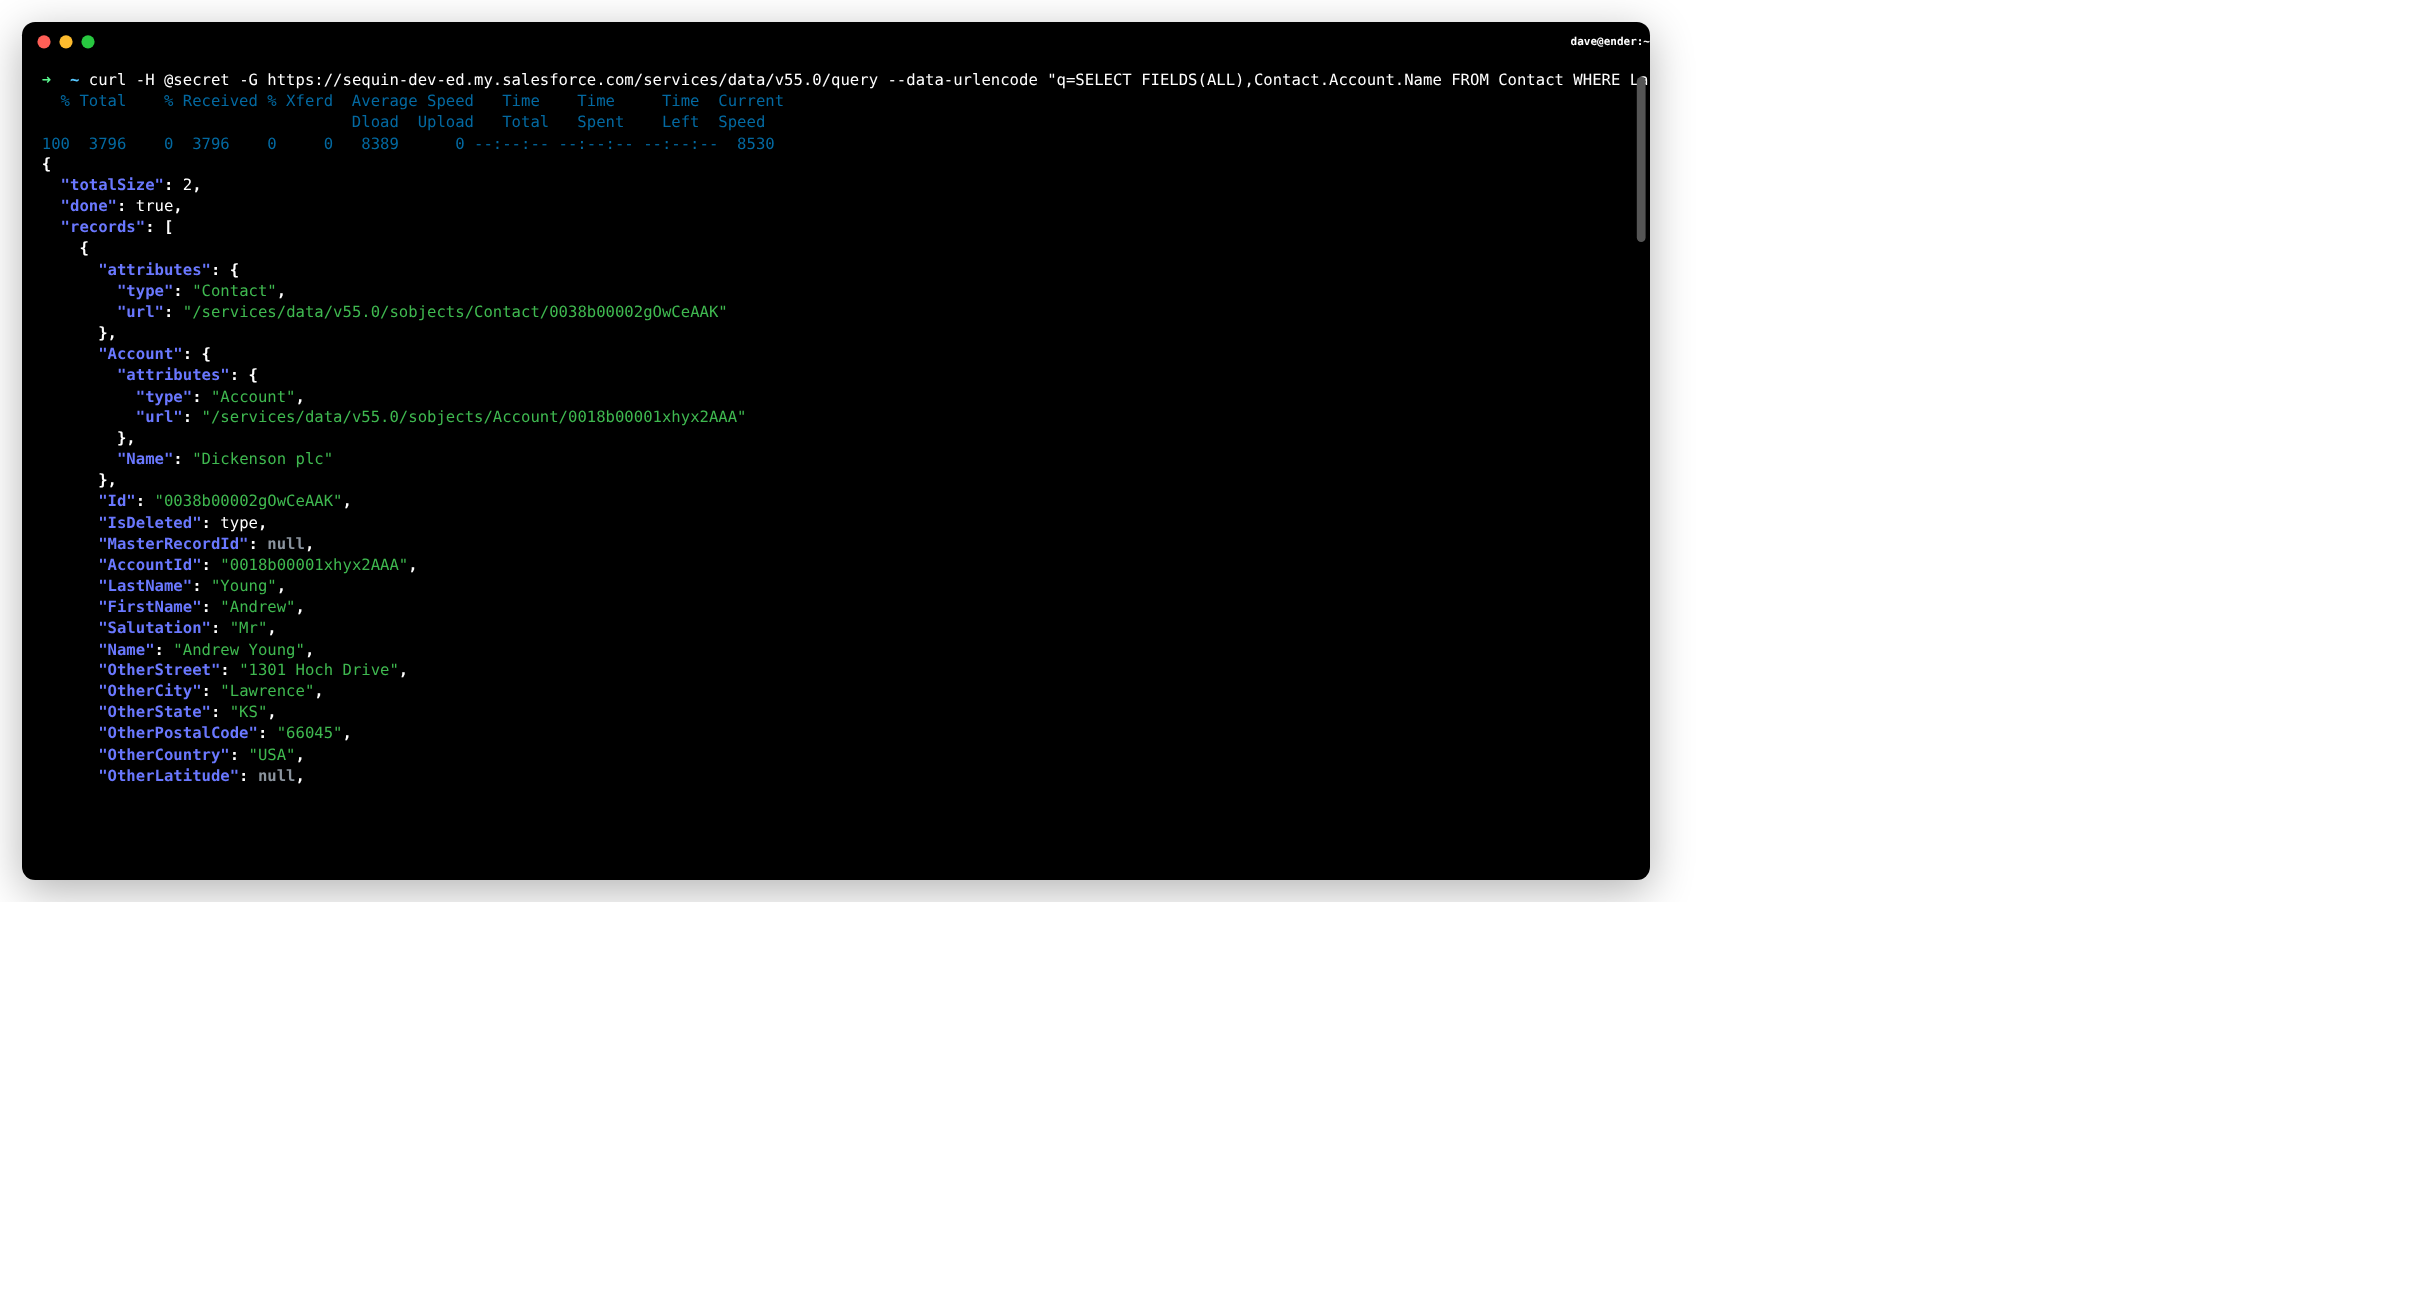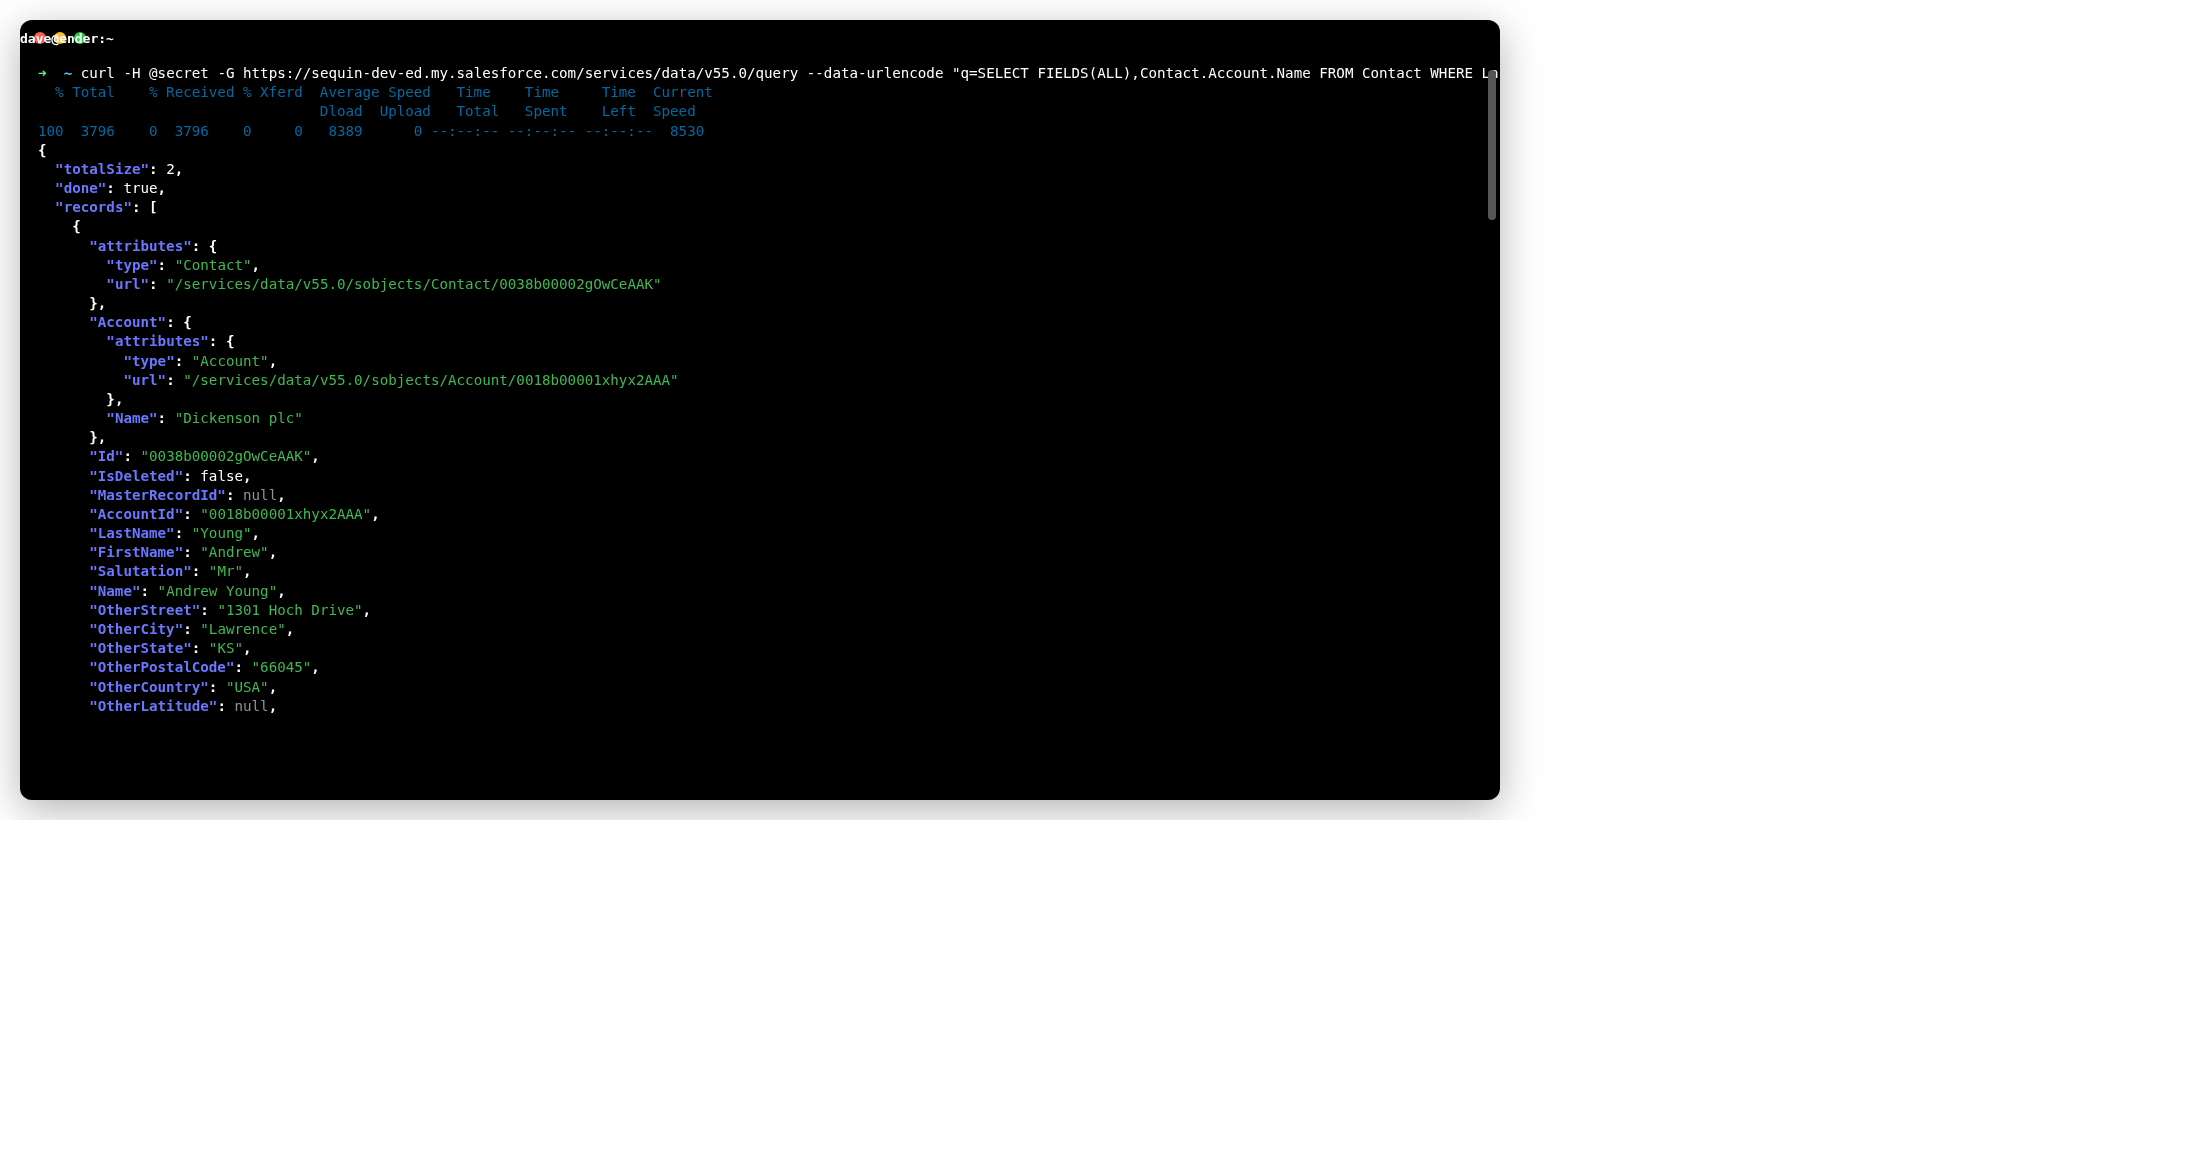--- a/index.html
+++ b/index.html
@@ -42,9 +42,9 @@
   .window-title {
     position: absolute;
     left: 0; right: 0;
-    text-align: left;
+    text-align: right;
     color: #fff;
-    font-size: 13px;
+    font-size: 10px;
     font-weight: 600;
     pointer-events: none;
   }

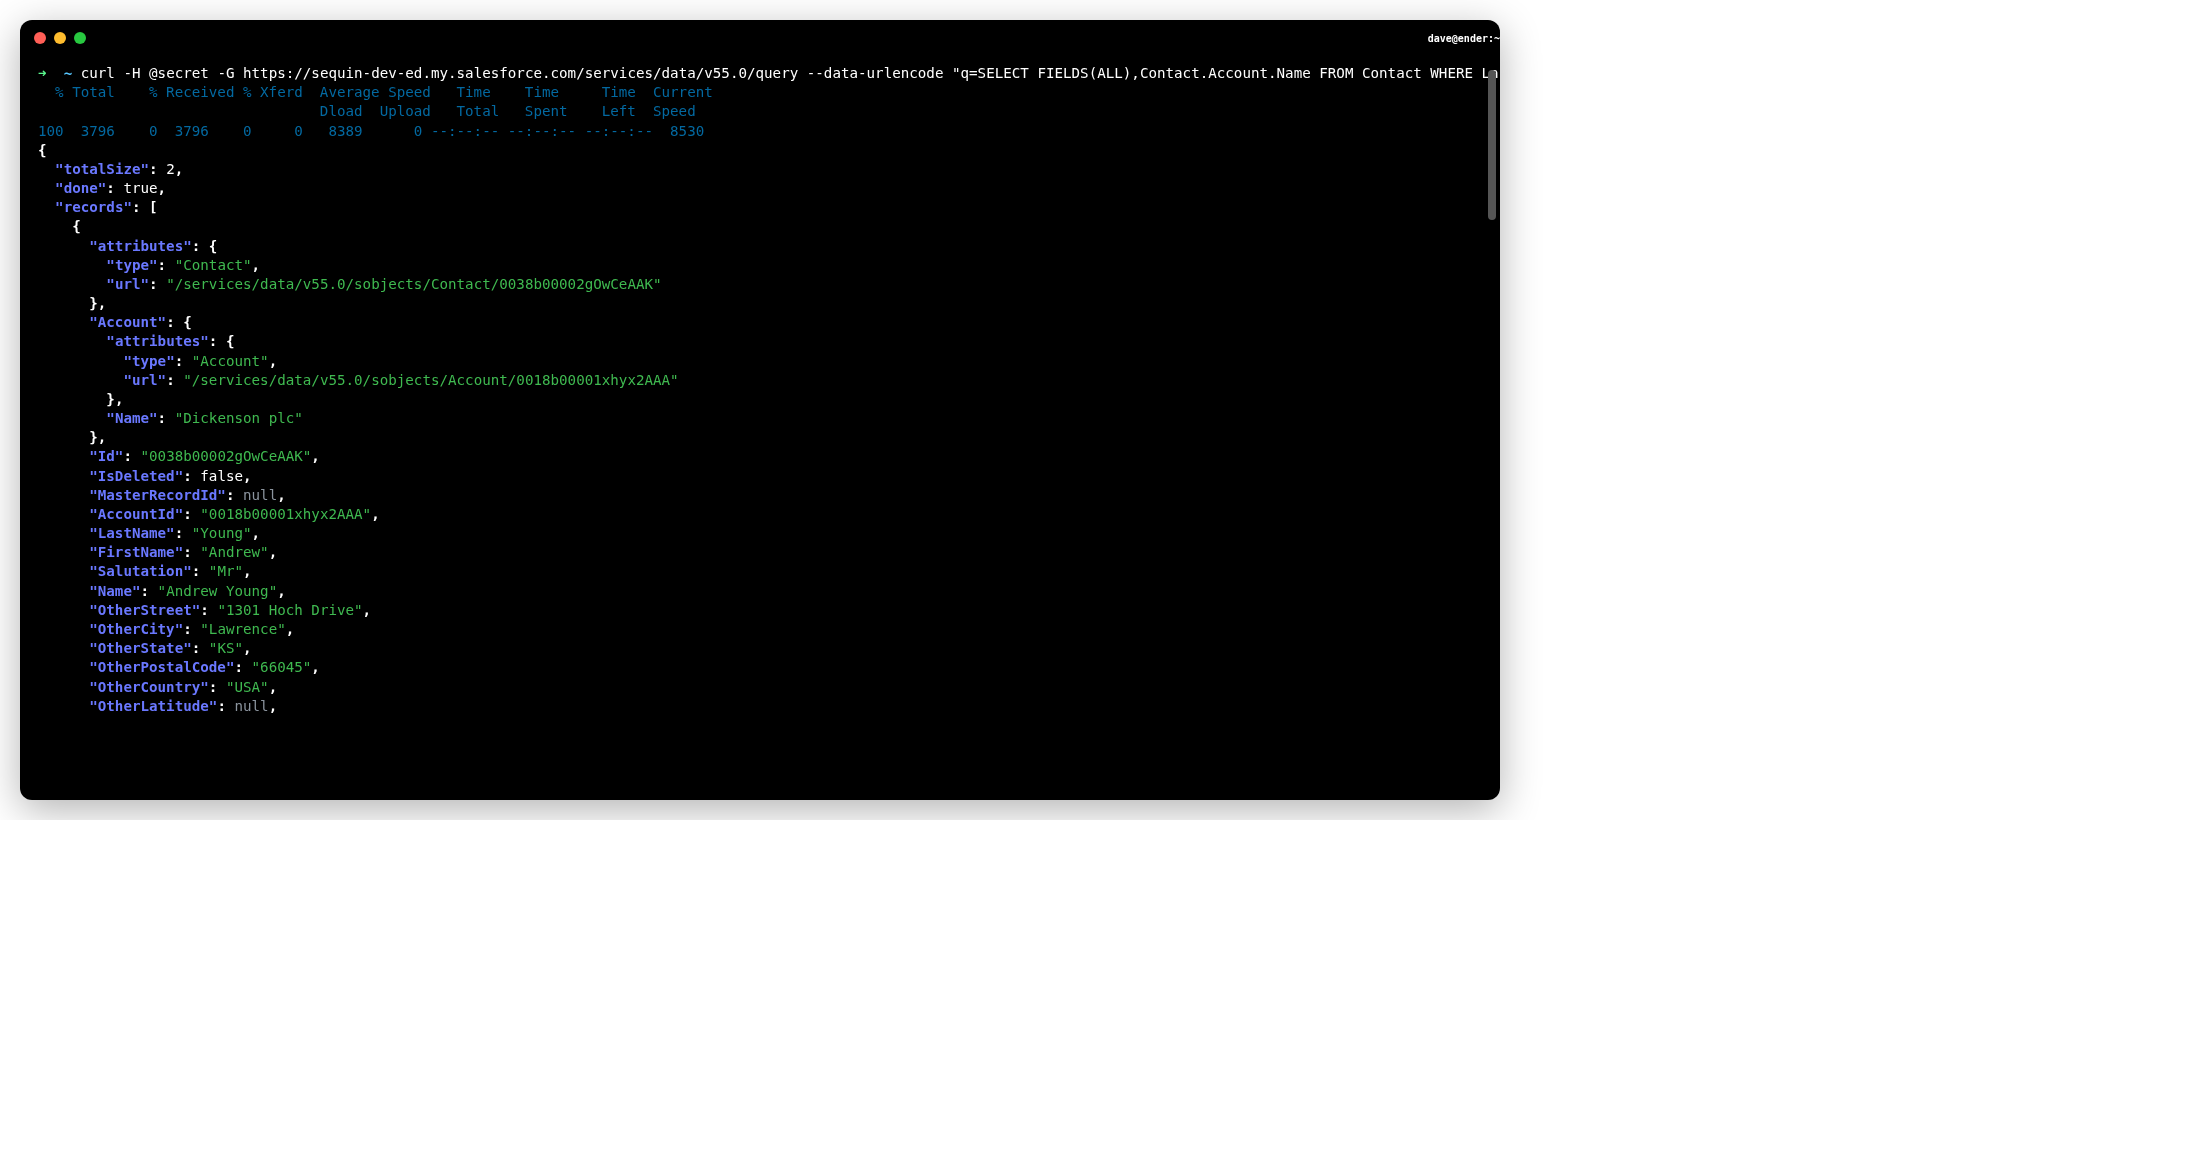--- a/index.html
+++ b/index.html
@@ -111,7 +111,7 @@
         <span class="json-key">"Name"</span><span class="json-punc">: </span><span class="json-str">"Dickenson plc"</span>
       <span class="json-punc">},</span>
       <span class="json-key">"Id"</span><span class="json-punc">: </span><span class="json-str">"0038b00002gOwCeAAK"</span><span class="json-punc">,</span>
-      <span class="json-key">"IsDeleted"</span><span class="json-punc">: </span><span class="json-bool">false</span><span class="json-punc">,</span>
+      <span class="json-key">"IsDeleted"</span><span class="json-punc">: </span><span class="json-bool">type</span><span class="json-punc">,</span>
       <span class="json-key">"MasterRecordId"</span><span class="json-punc">: </span><span class="json-null">null</span><span class="json-punc">,</span>
       <span class="json-key">"AccountId"</span><span class="json-punc">: </span><span class="json-str">"0018b00001xhyx2AAA"</span><span class="json-punc">,</span>
       <span class="json-key">"LastName"</span><span class="json-punc">: </span><span class="json-str">"Young"</span><span class="json-punc">,</span>

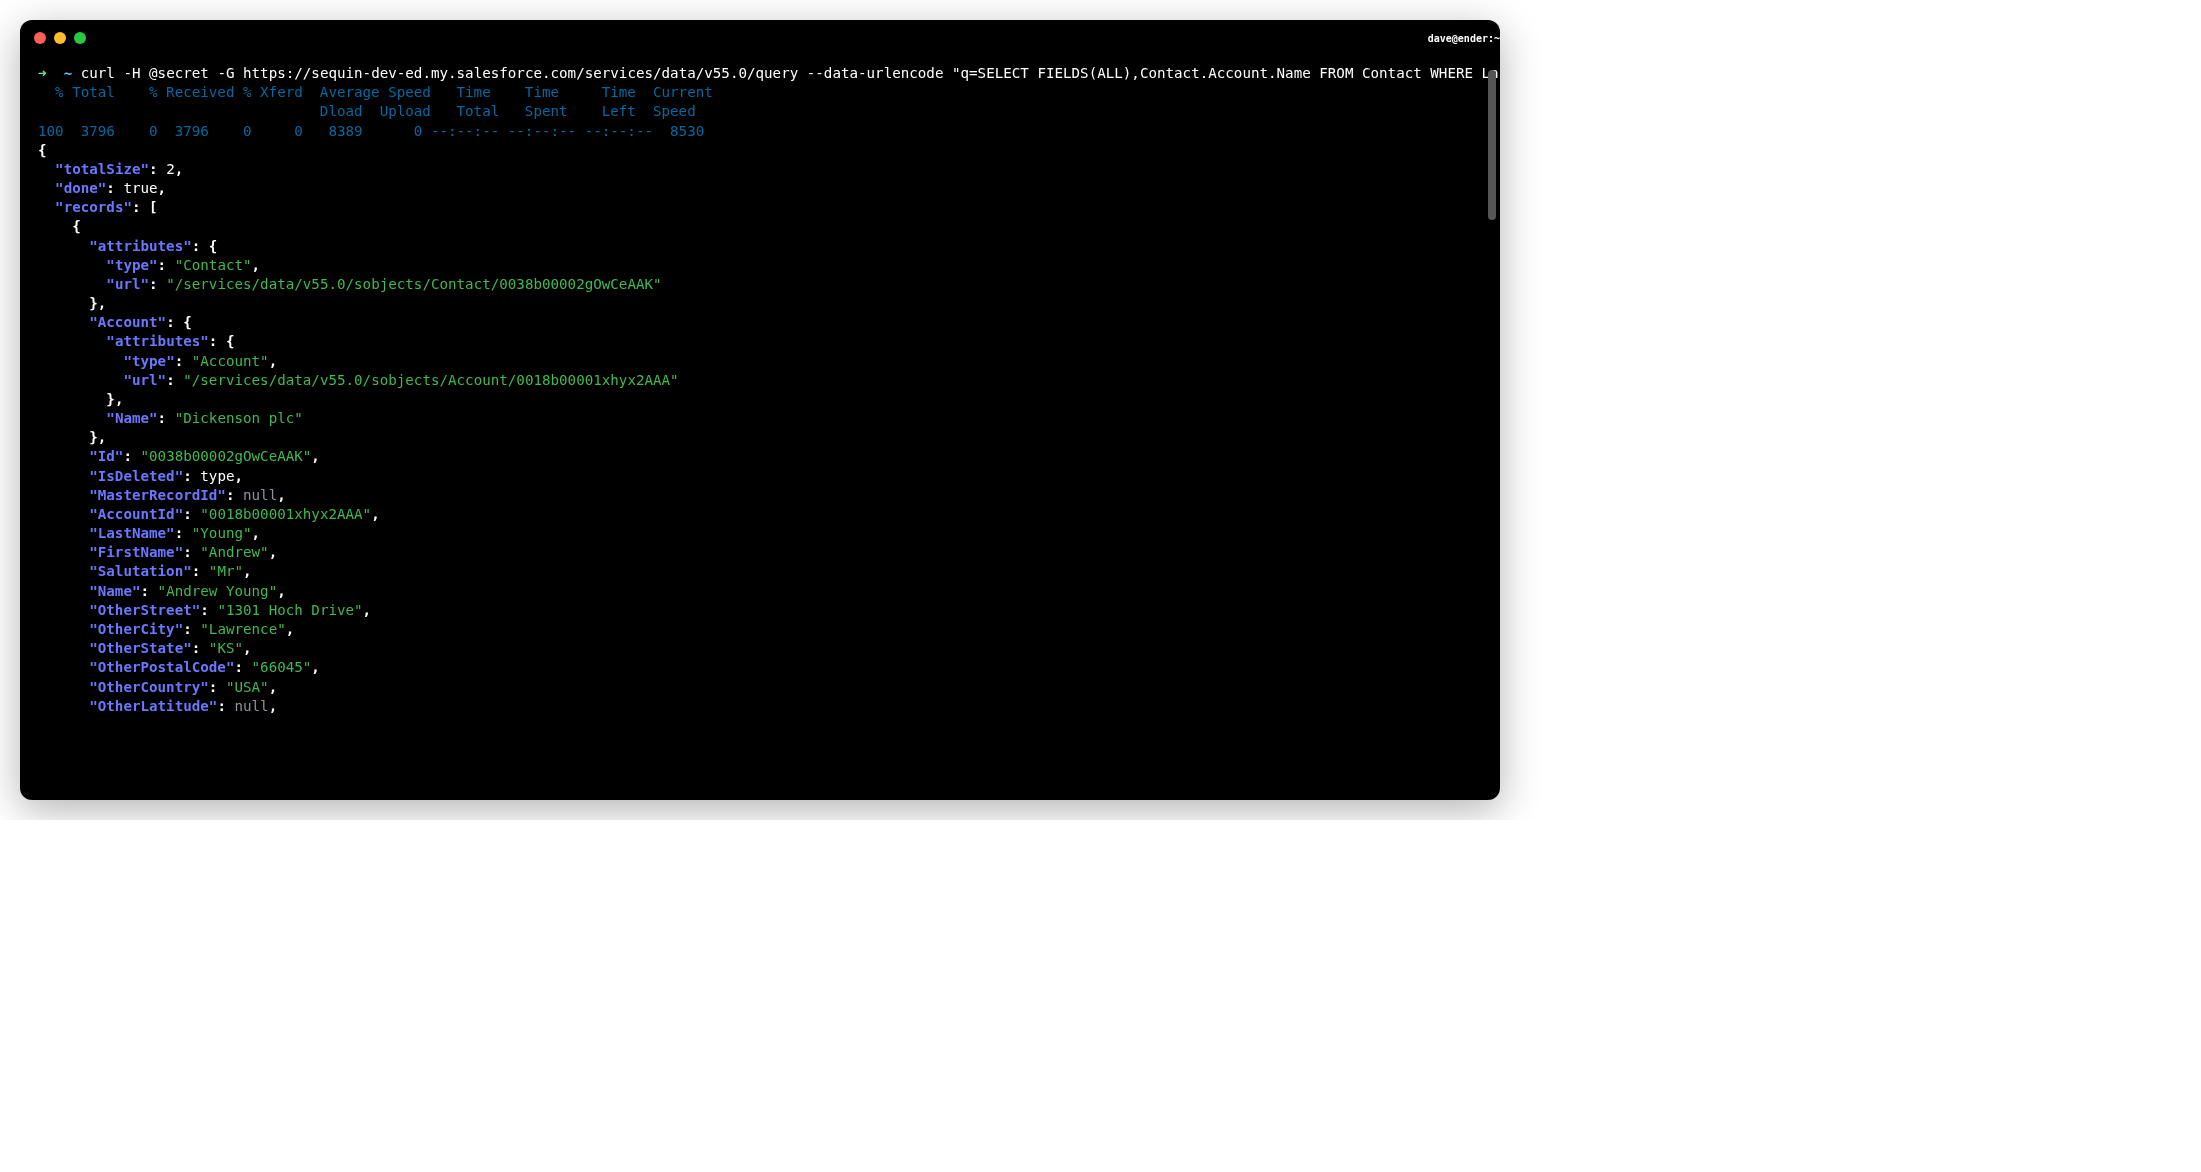--- a/index.html
+++ b/index.html
@@ -74,7 +74,7 @@
   .json-str { color: #3fb950; }
   .json-punc { color: #fff; font-weight: 600; }
   .json-bool, .json-num { color: #fff; }
-  .json-null { color: #8b949e; font-weight: 400; }
+  .json-null { color: #8b949e; font-weight: 700; }
   .curl-stats { color: #0369a1; }
 </style>
 </head>

